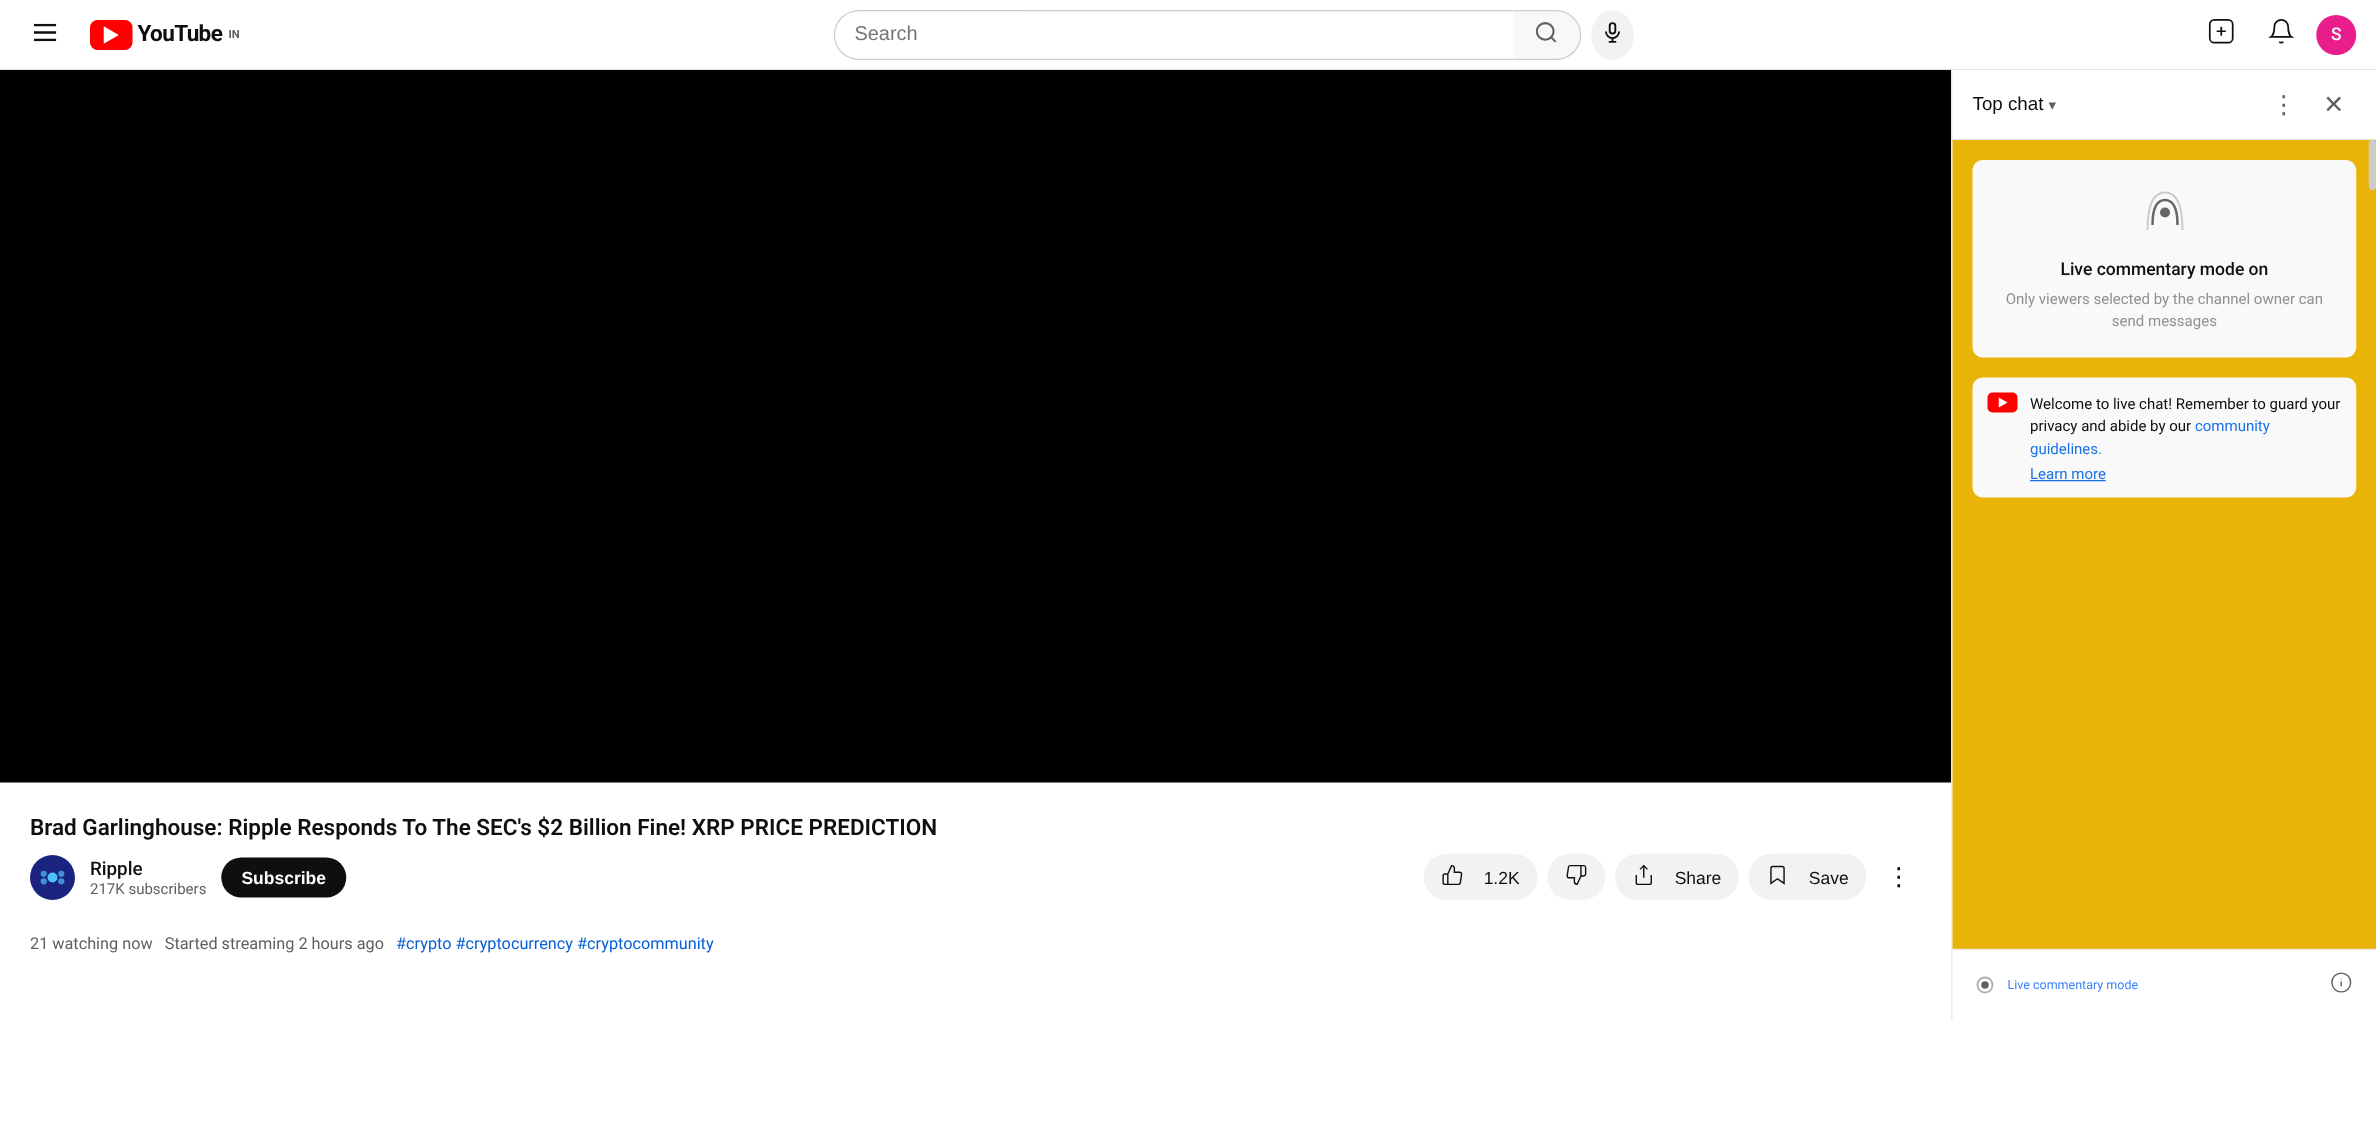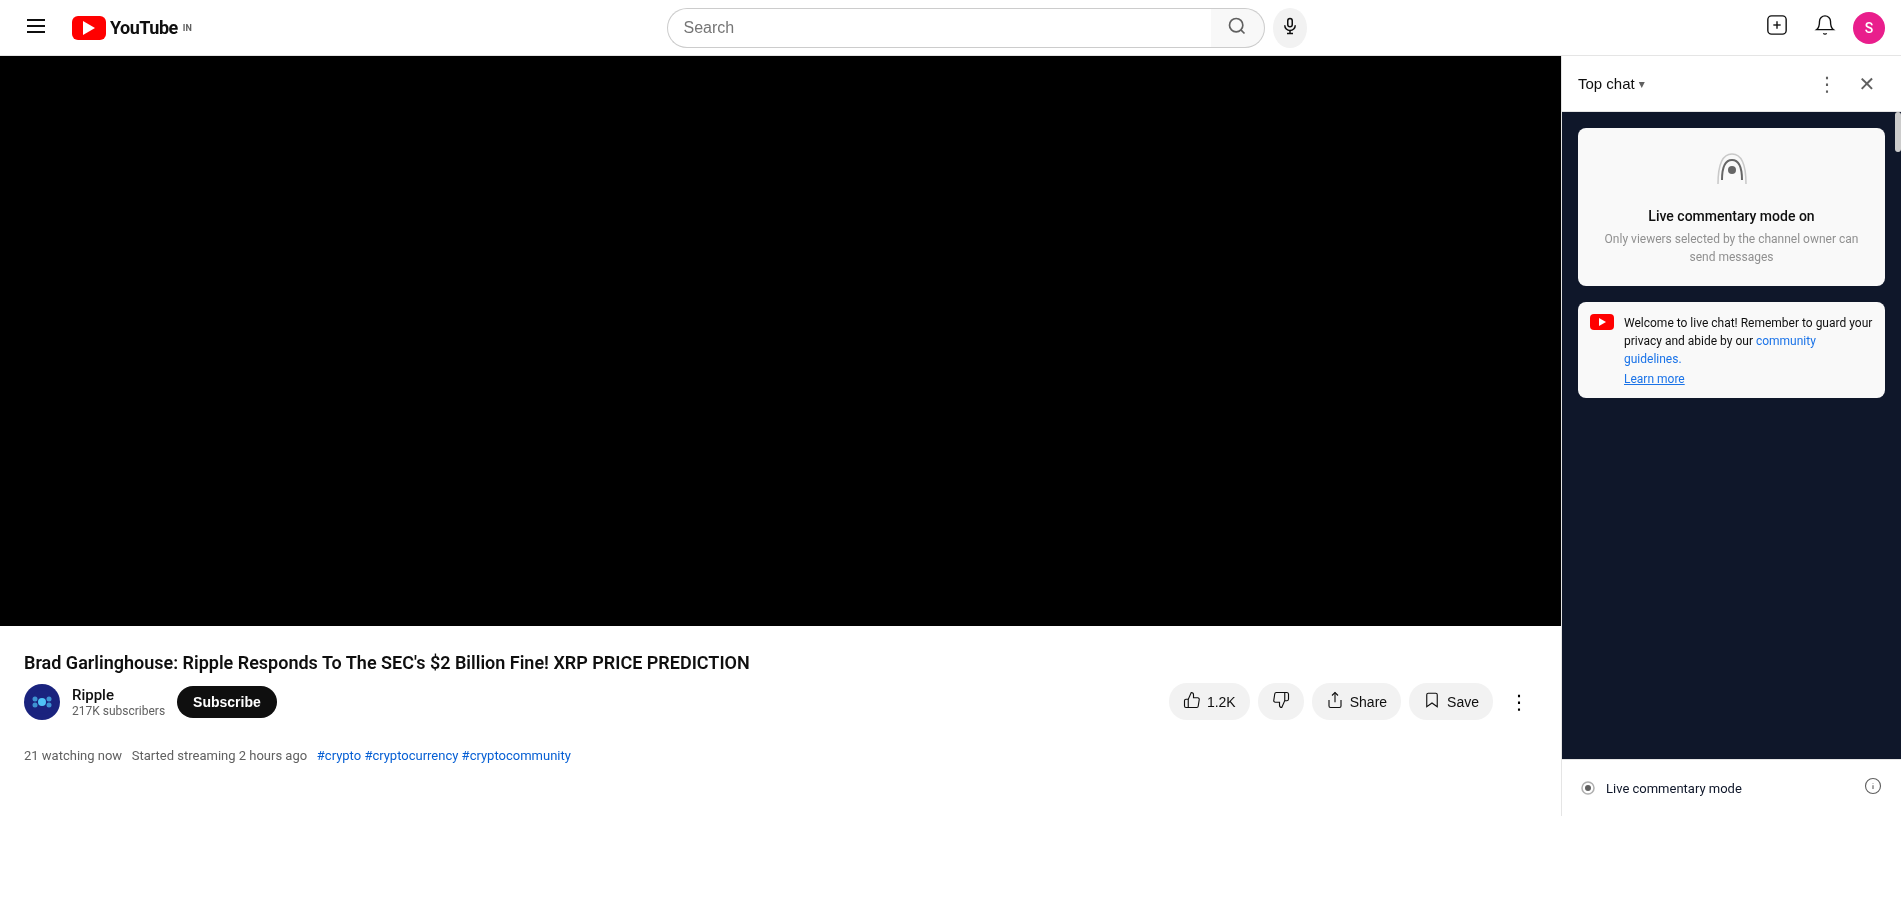--- a/index.html
+++ b/index.html
@@ -242,7 +242,7 @@
     .chat-body {
       flex: 1;
       overflow-y: auto;
-      background: #0f172a;
+      background: #eab308;
       position: relative;
     }
 

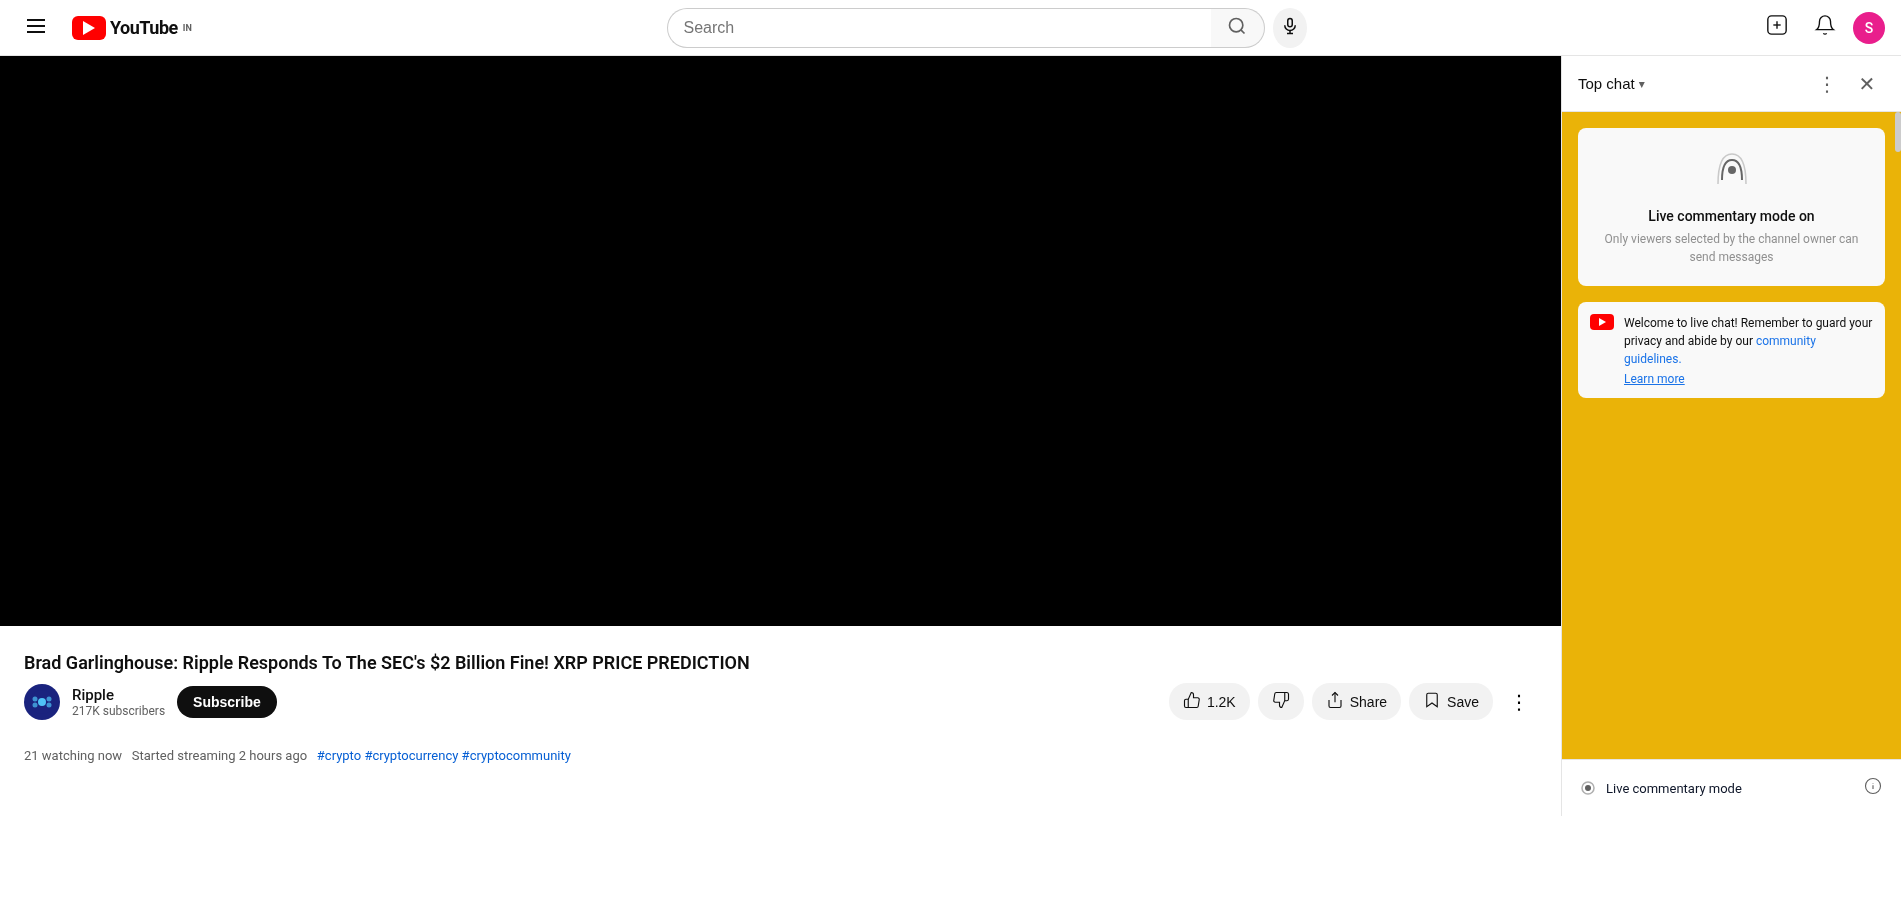--- a/index.html
+++ b/index.html
@@ -179,7 +179,7 @@
     .action-btn {
       display: flex;
       align-items: center;
-      gap: 6px;
+      gap: 16px;
       background: #f2f2f2;
       border: none;
       border-radius: 18px;

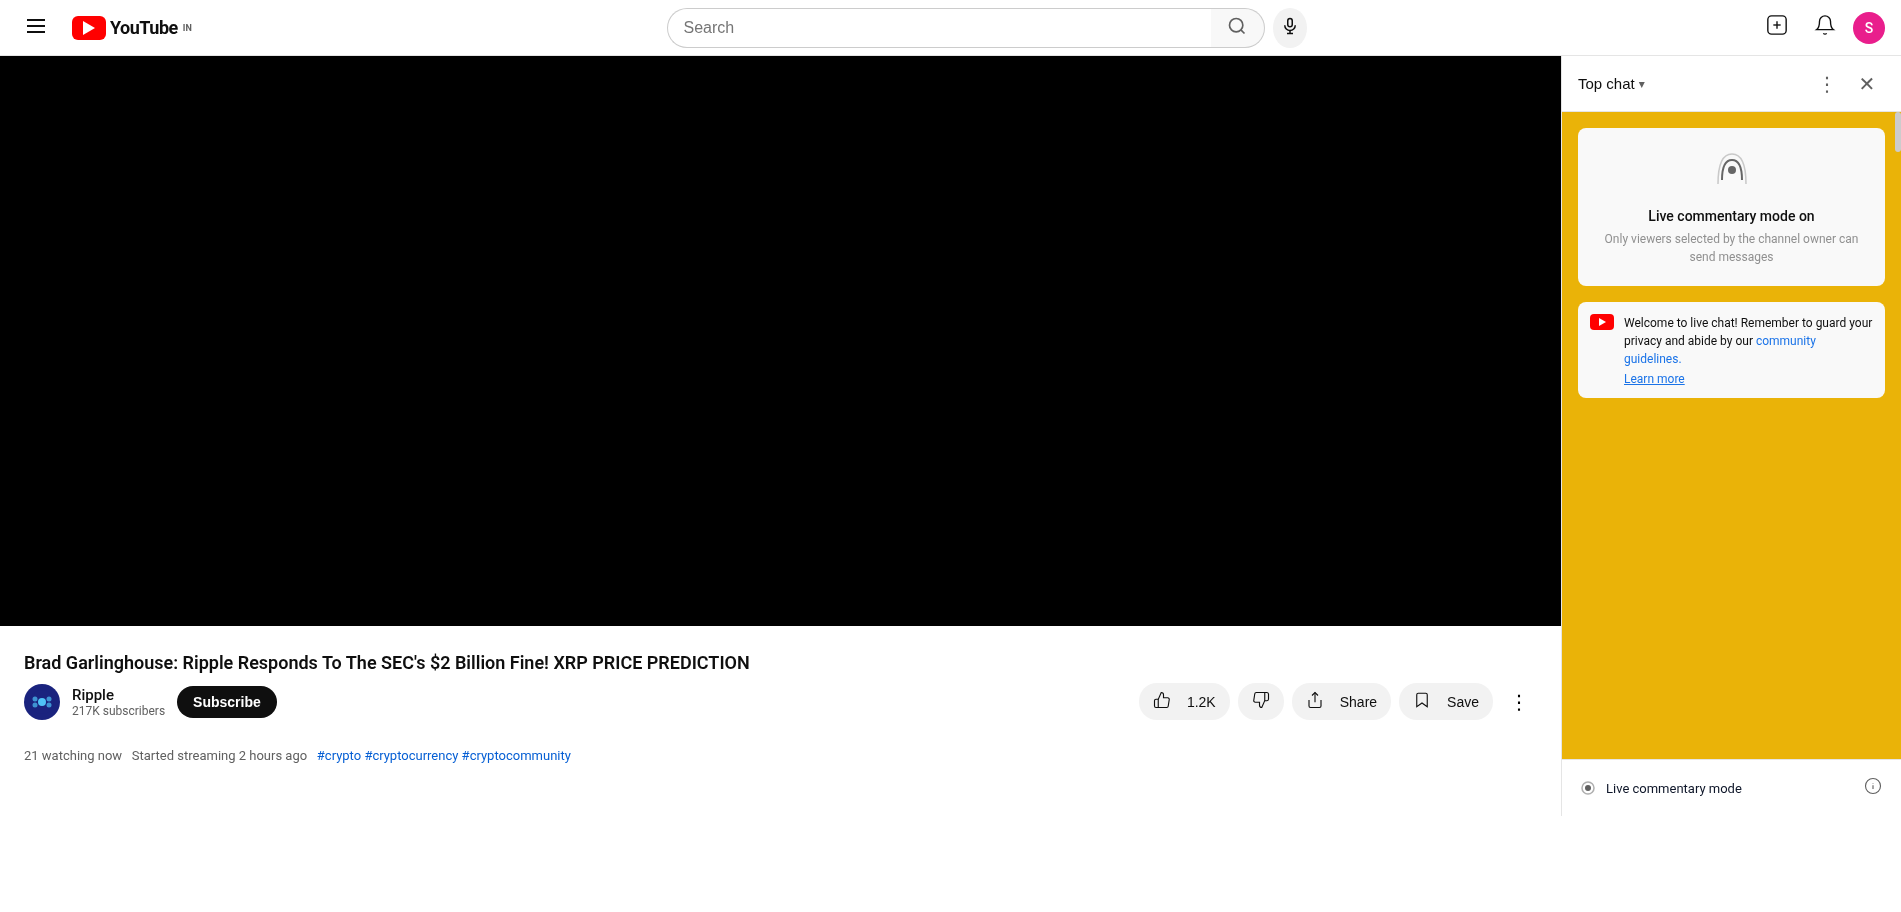--- a/index.html
+++ b/index.html
@@ -329,8 +329,8 @@
       font-size: 14px;
     }
     .live-mode-label {
-      font-size: 13px;
-      color: #0f172a;
+      font-size: 10px;
+      color: #3b82f6;
       flex: 1;
     }
     .info-icon-btn {

